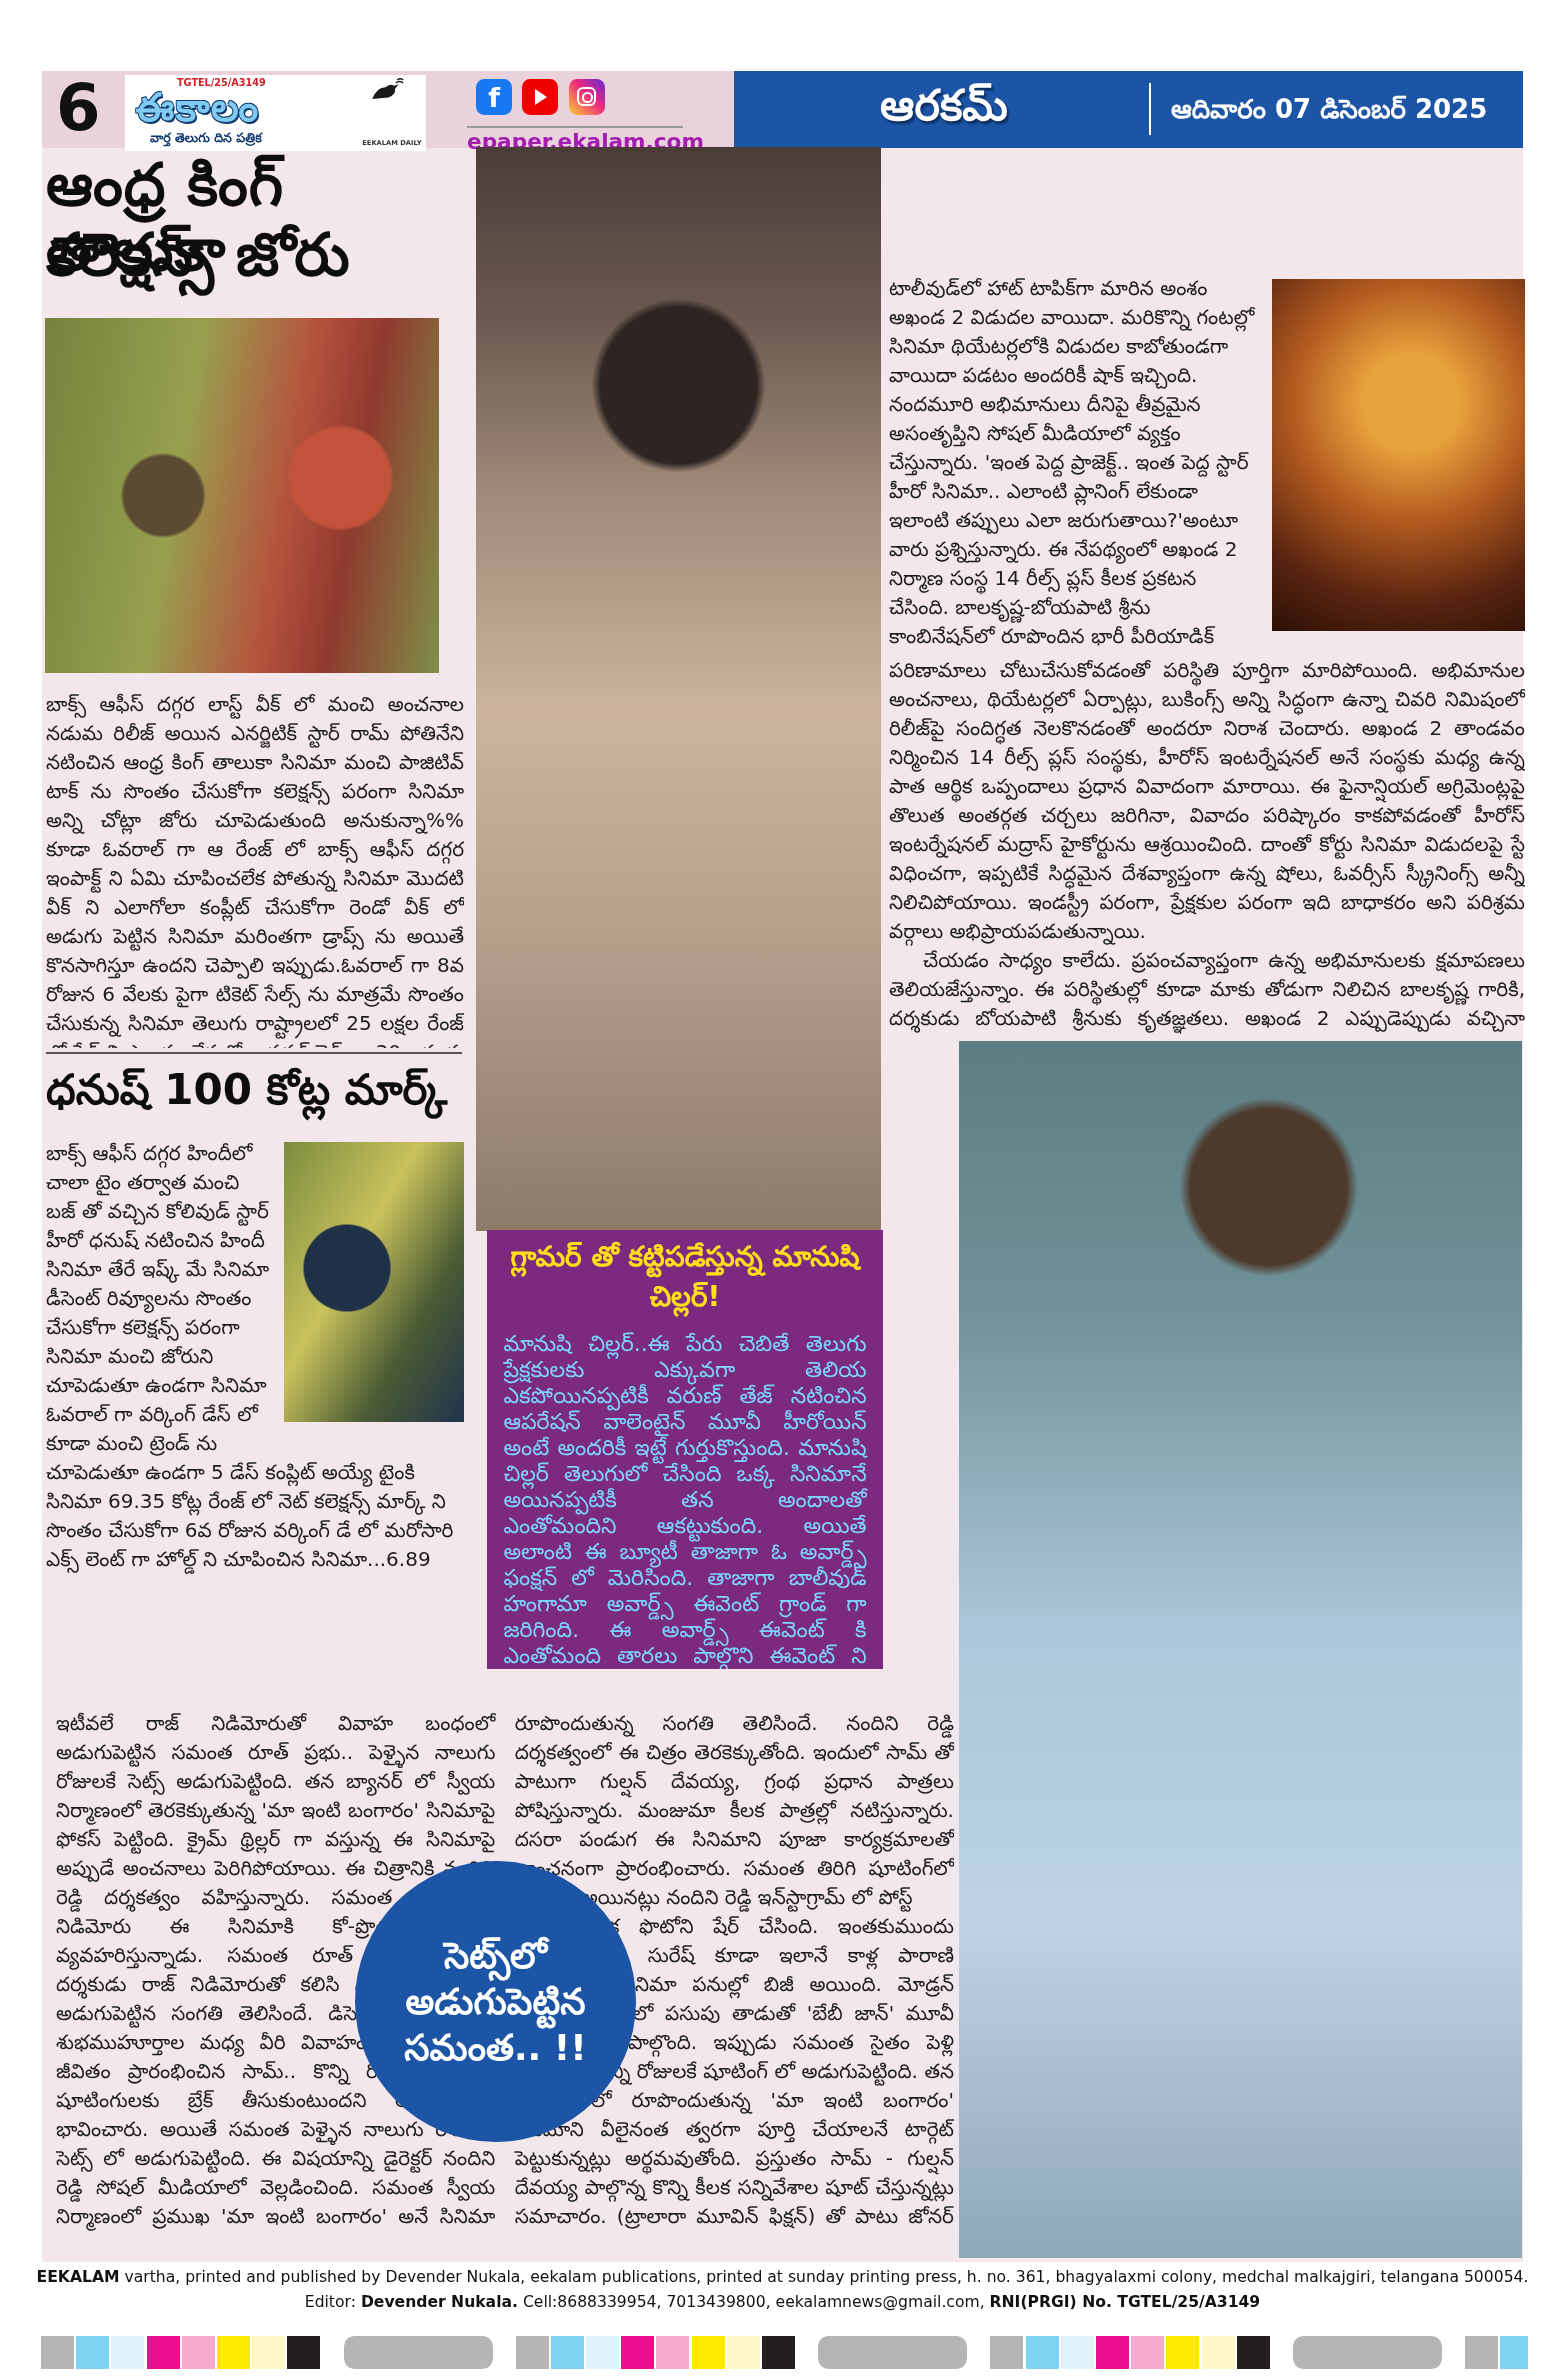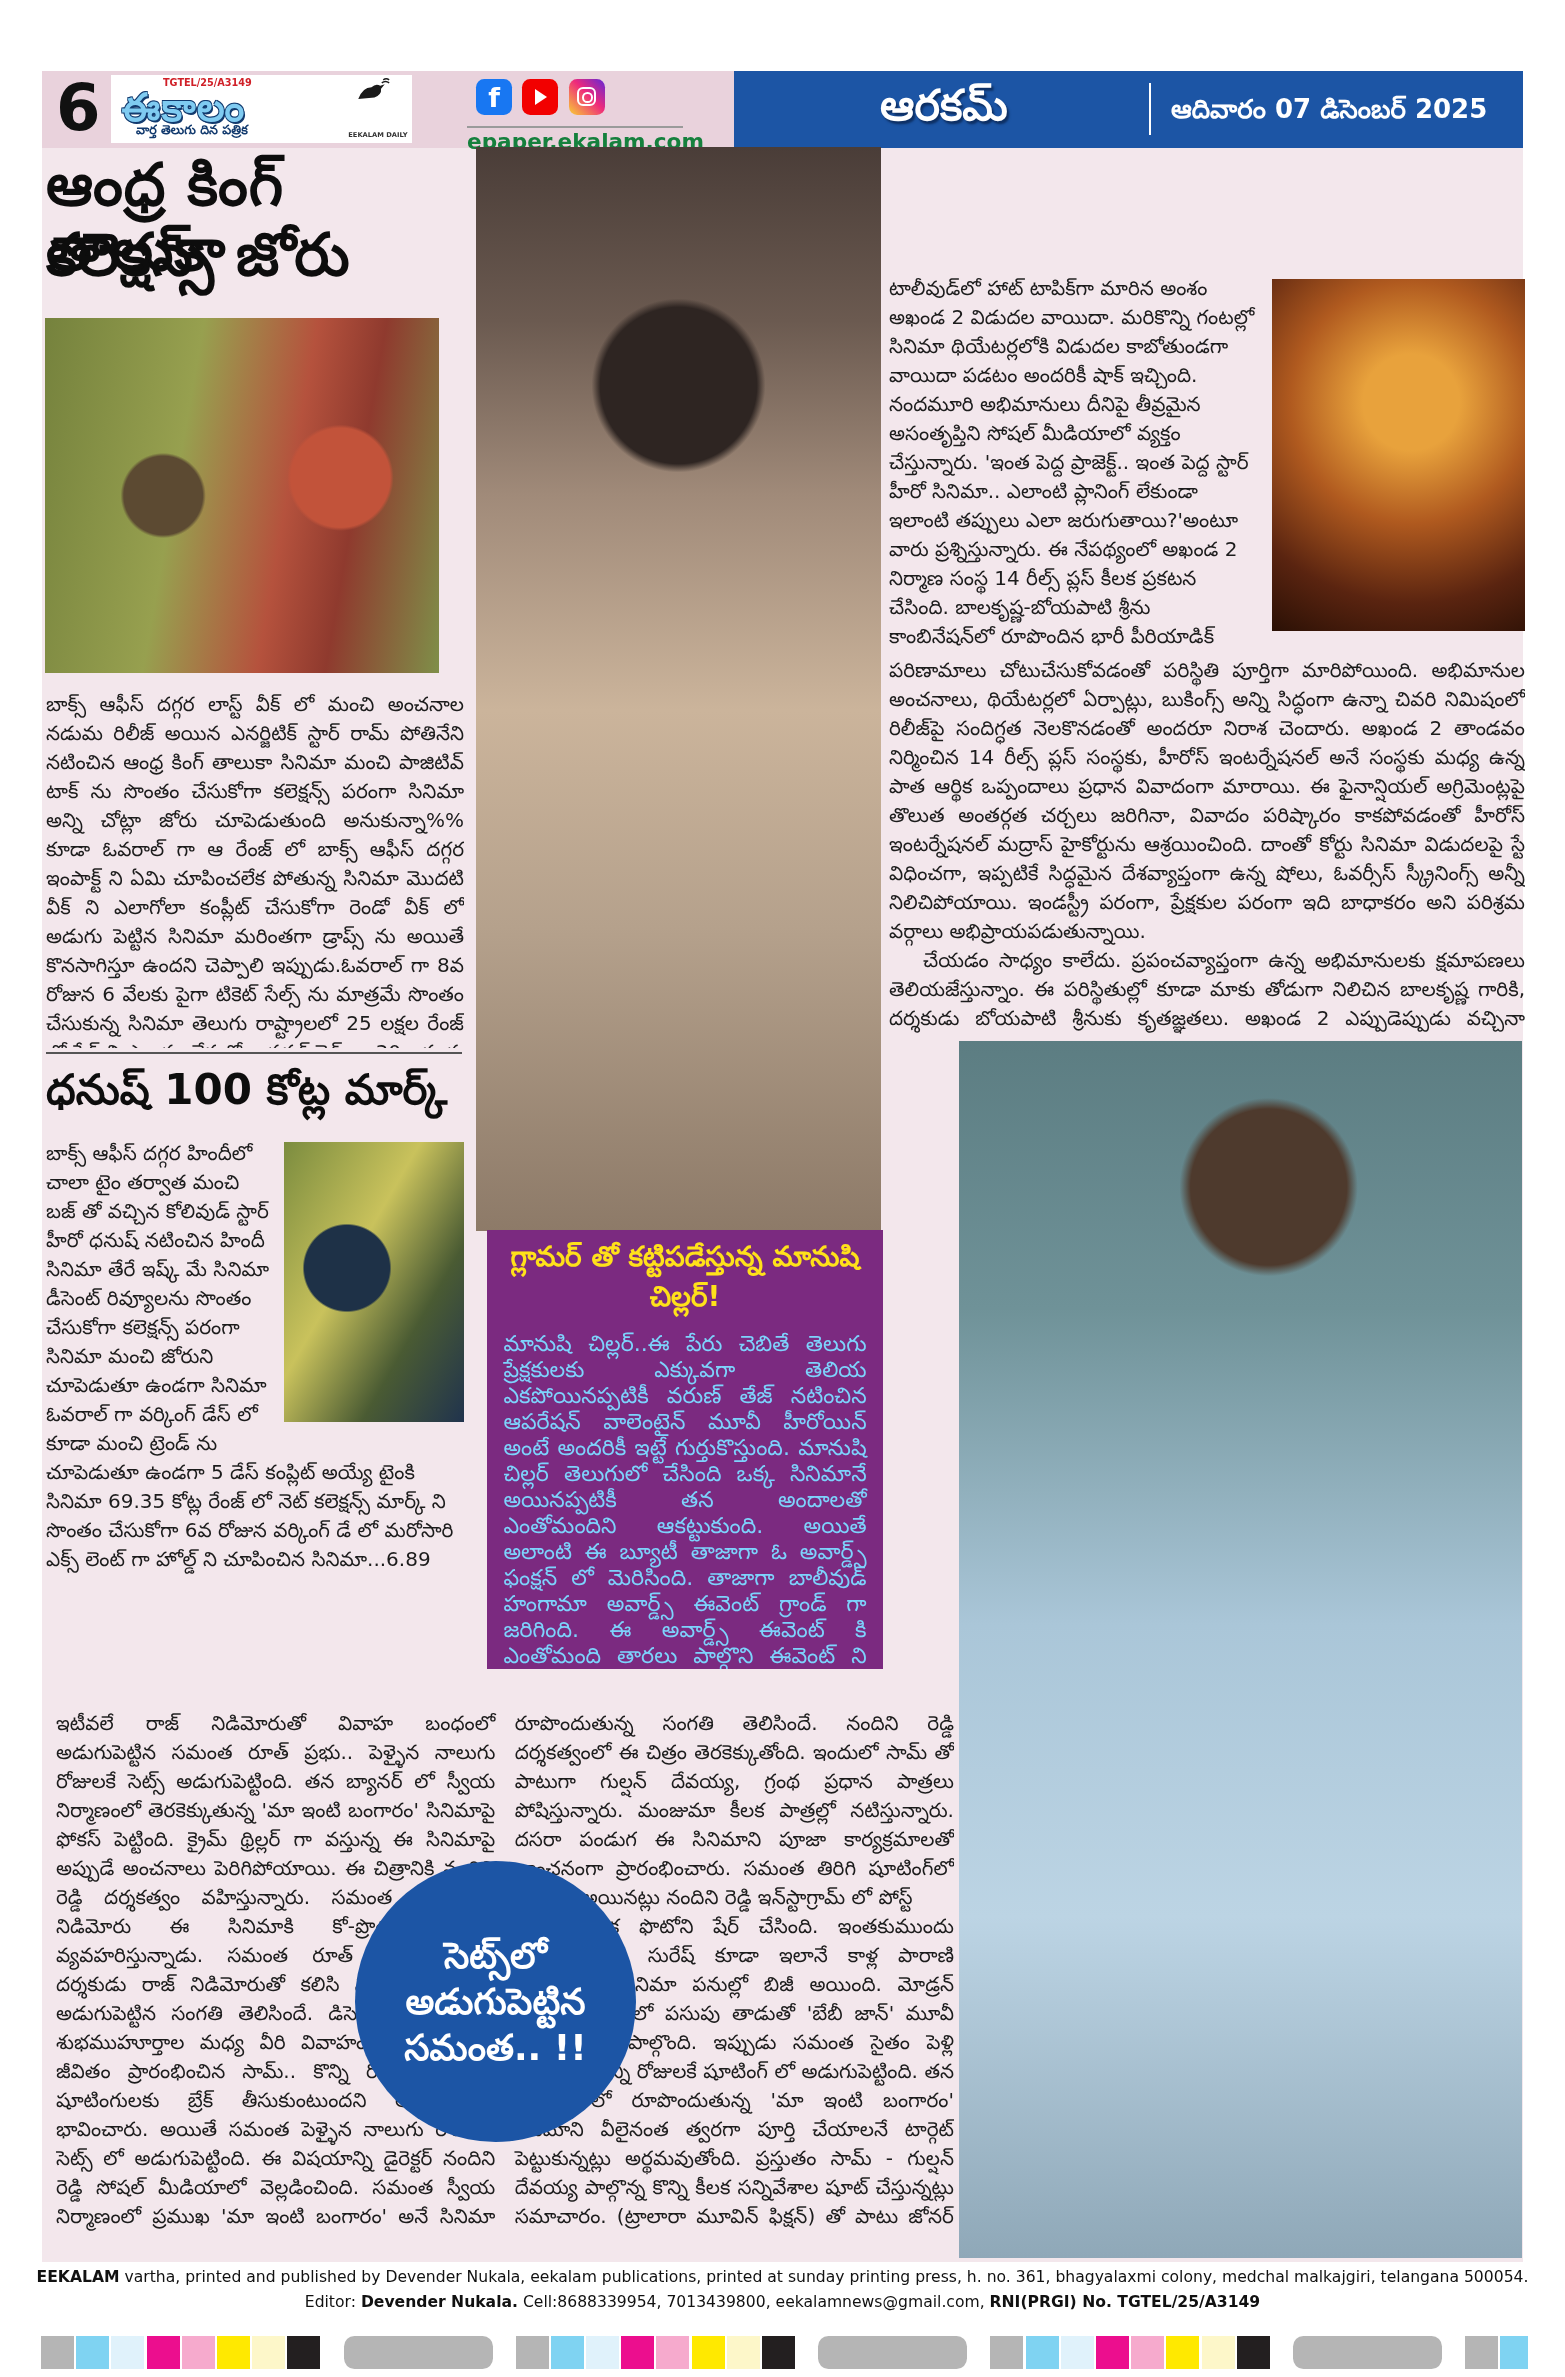--- a/index.html
+++ b/index.html
@@ -12,7 +12,7 @@
   .band-pink{left:42px;top:71px;width:692px;height:77px;background:#e9d2dc;}
   .band-blue{left:734px;top:71px;width:789px;height:77px;background:#1c55a5;}
   .pageno{left:56px;top:73px;font-size:64px;font-weight:800;color:#111;line-height:71px;}
-  .logo-box{left:111px;top:75px;width:301px;height:68px;background:#ffffff;text-decoration:underline;}
+  .logo-box{left:125px;top:75px;width:301px;height:76px;background:#ffffff;text-decoration:underline;}
   .logo-reg{position:absolute;left:52px;top:2.2px;font-size:9.7px;color:#d02028;font-weight:700;}
   .logo-title{position:absolute;left:10.4px;top:10.4px;font-size:39px;font-weight:900;color:#7fcbf1;
               text-shadow:1.5px 1.5px 0 #123a6e,-0.7px -0.7px 0 #123a6e,0.7px -0.7px 0 #123a6e,-0.7px 0.7px 0 #123a6e;letter-spacing:1.5px;}

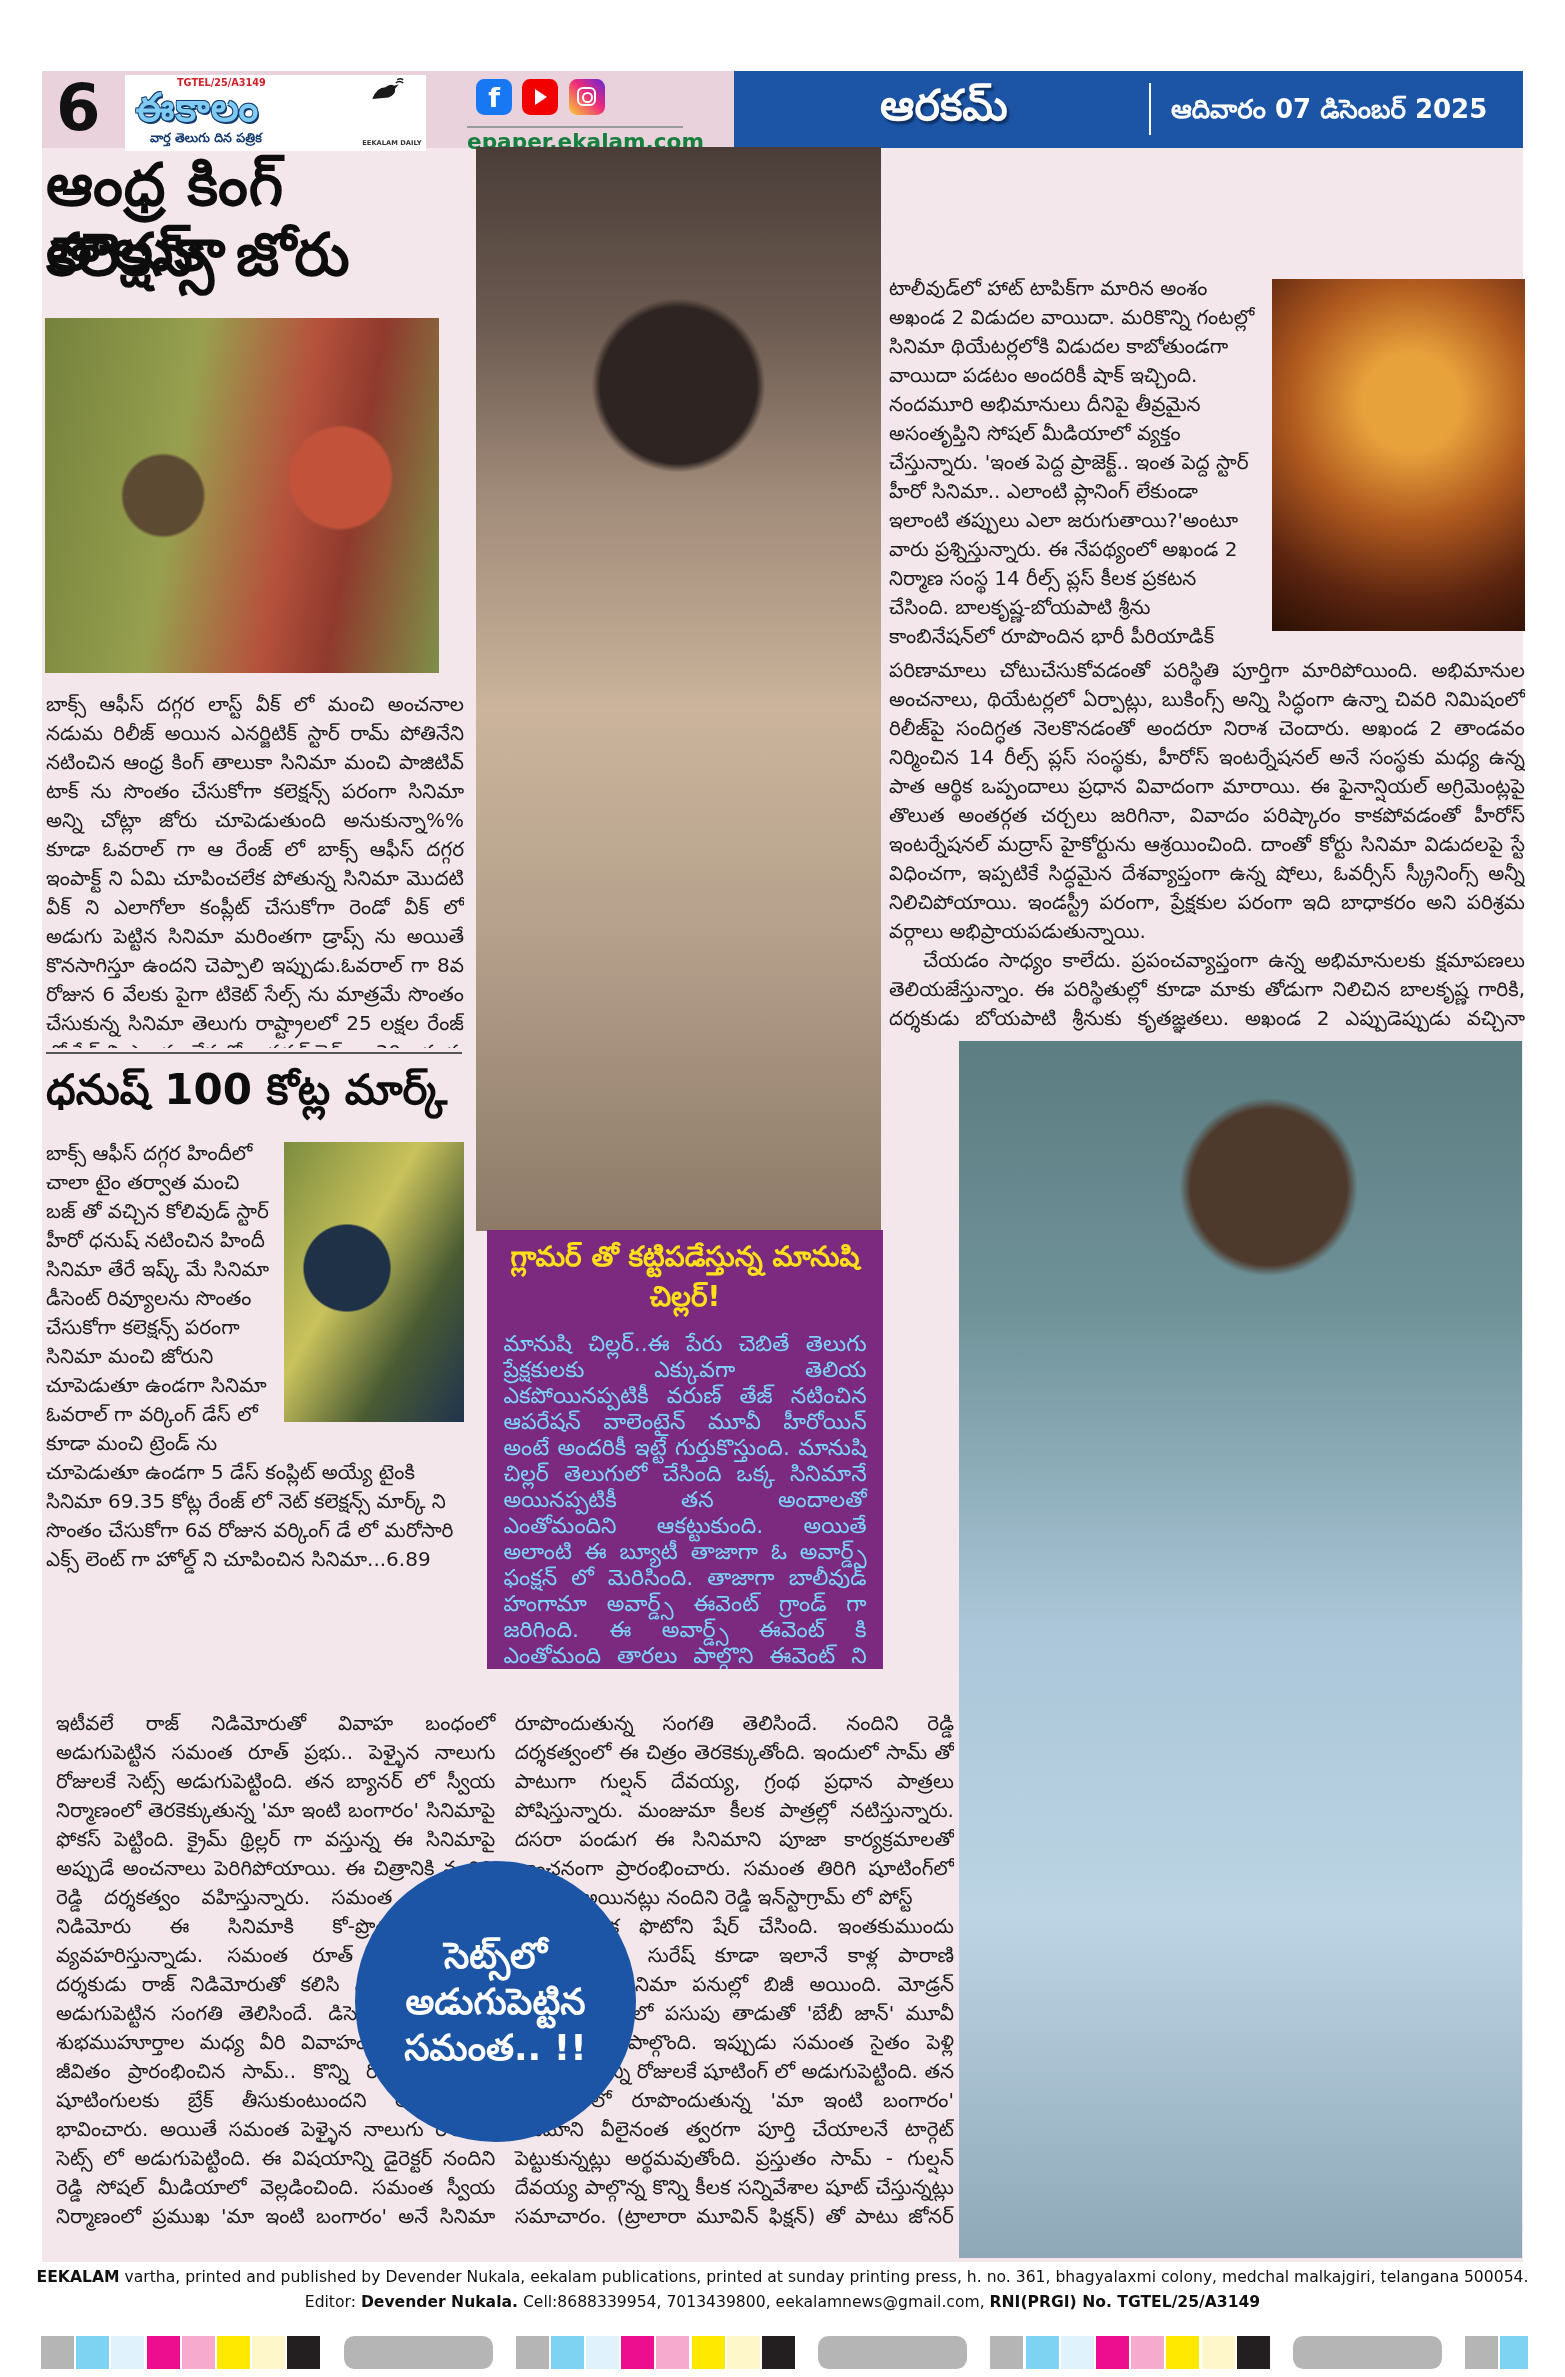--- a/index.html
+++ b/index.html
@@ -29,7 +29,7 @@
   .ig::before{content:"";position:absolute;left:8.2px;top:8.2px;width:15px;height:15px;border:2.6px solid #fff;border-radius:6px;}
   .ig::after{content:"";position:absolute;left:13.4px;top:13.4px;width:6.7px;height:6.7px;border:2.2px solid #fff;border-radius:50%;}
   .url-rule{left:467px;top:126px;width:216px;height:1.5px;background:#9a9a9a;}
-  .url{left:467px;top:129px;width:216px;text-align:center;font-size:21.6px;font-weight:700;color:#15803d;}
+  .url{left:467px;top:129px;width:216px;text-align:center;font-size:21.6px;font-weight:700;color:#a21caf;}
   .section-label{left:788px;top:80px;width:312px;text-align:center;font-size:43px;font-weight:900;color:#fff;
                  text-shadow:2.2px 3px 2.2px #0d2f63;}
   .bar-divider{left:1149px;top:83px;width:2.2px;height:52px;background:#ffffff;}

